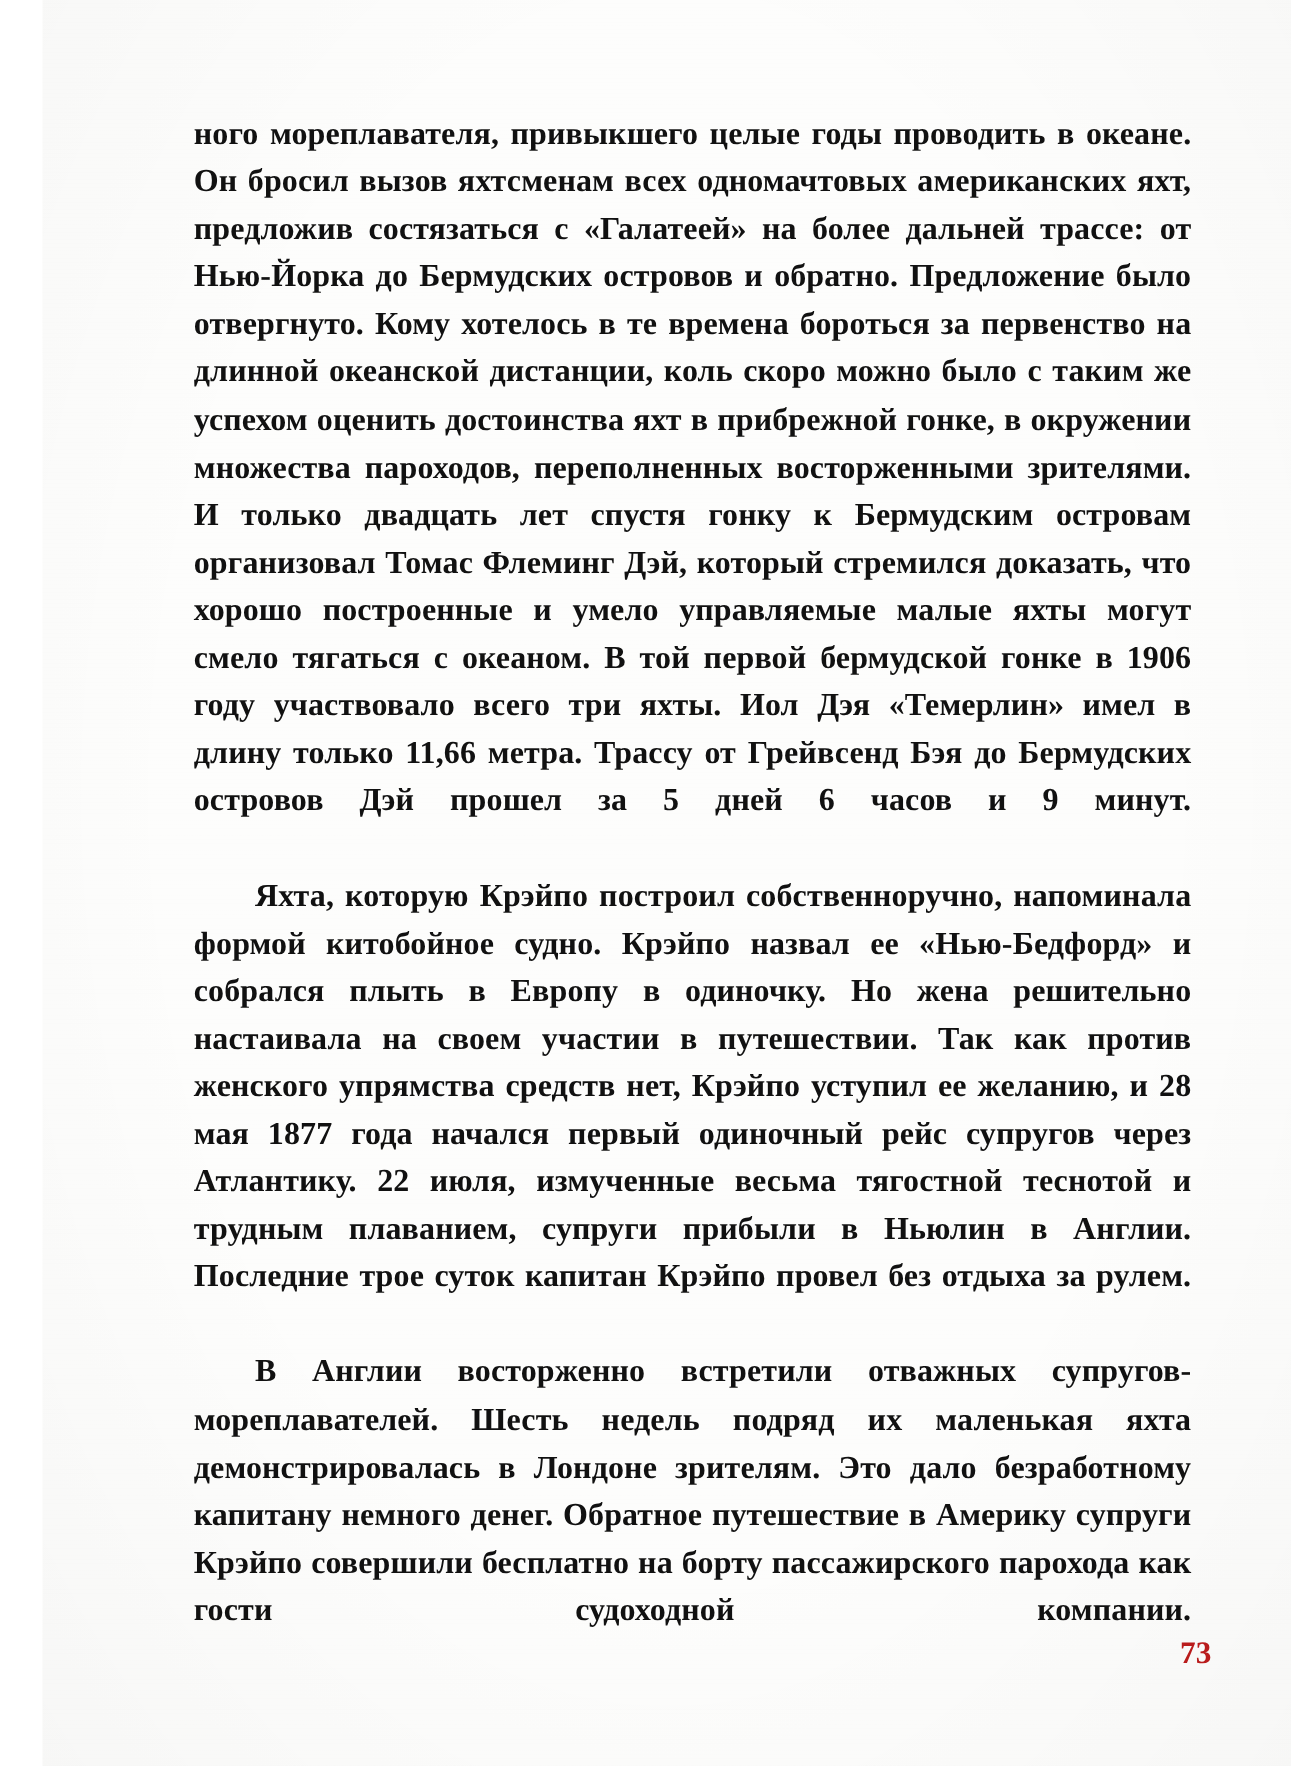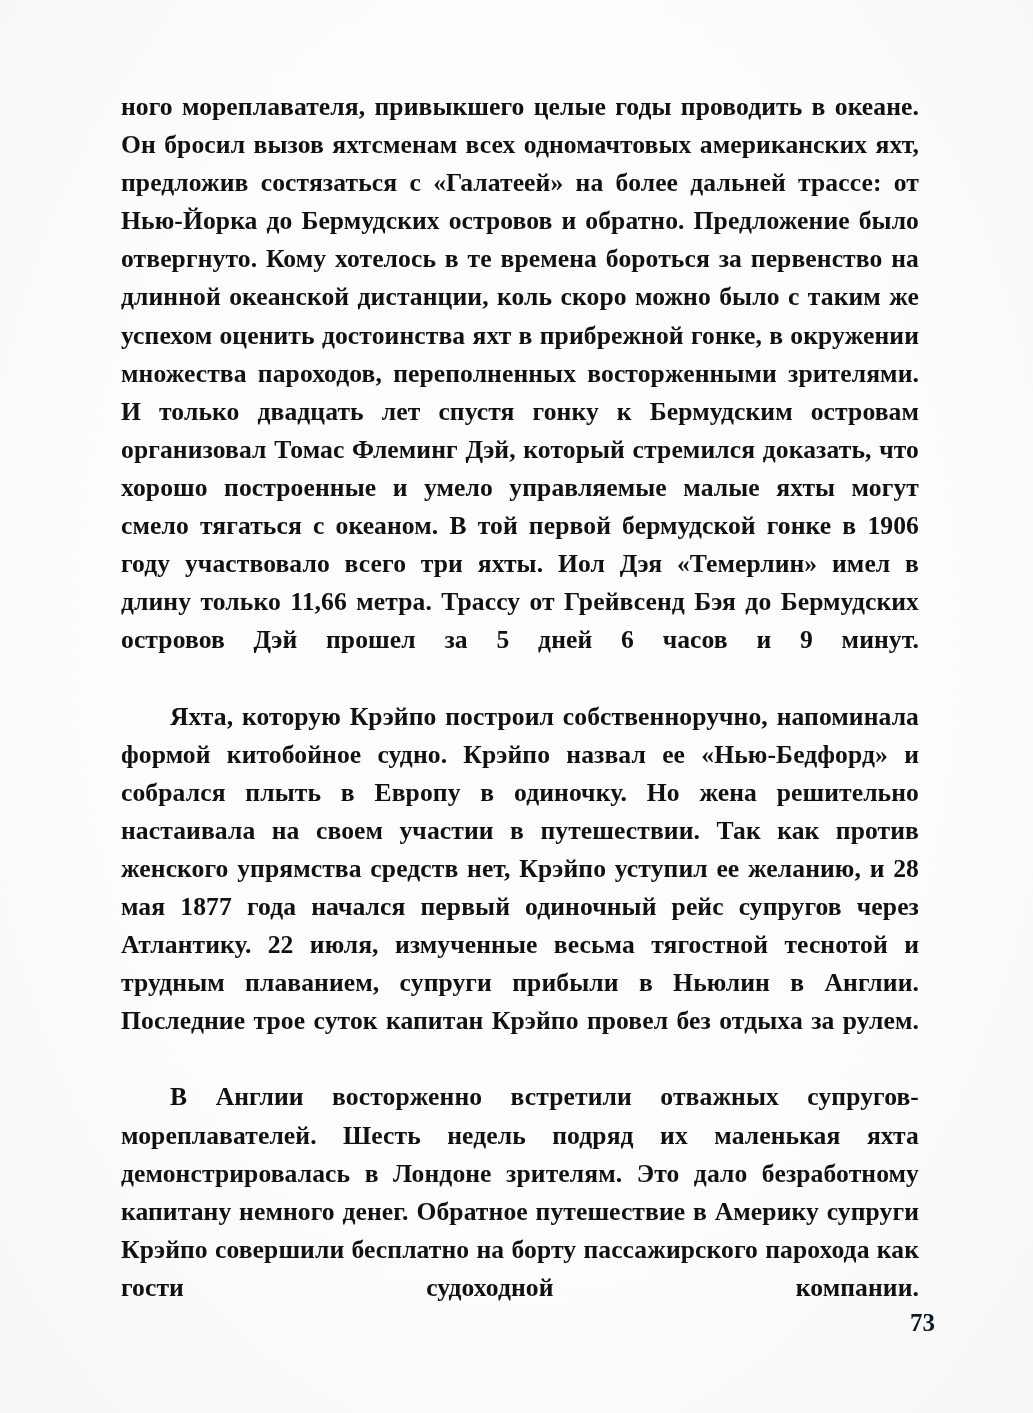--- a/index.html
+++ b/index.html
@@ -21,6 +21,7 @@
     position: absolute;
     inset: 0;
     background: #fdfdfc;
+    margin-left: 34px;
   }
 
   

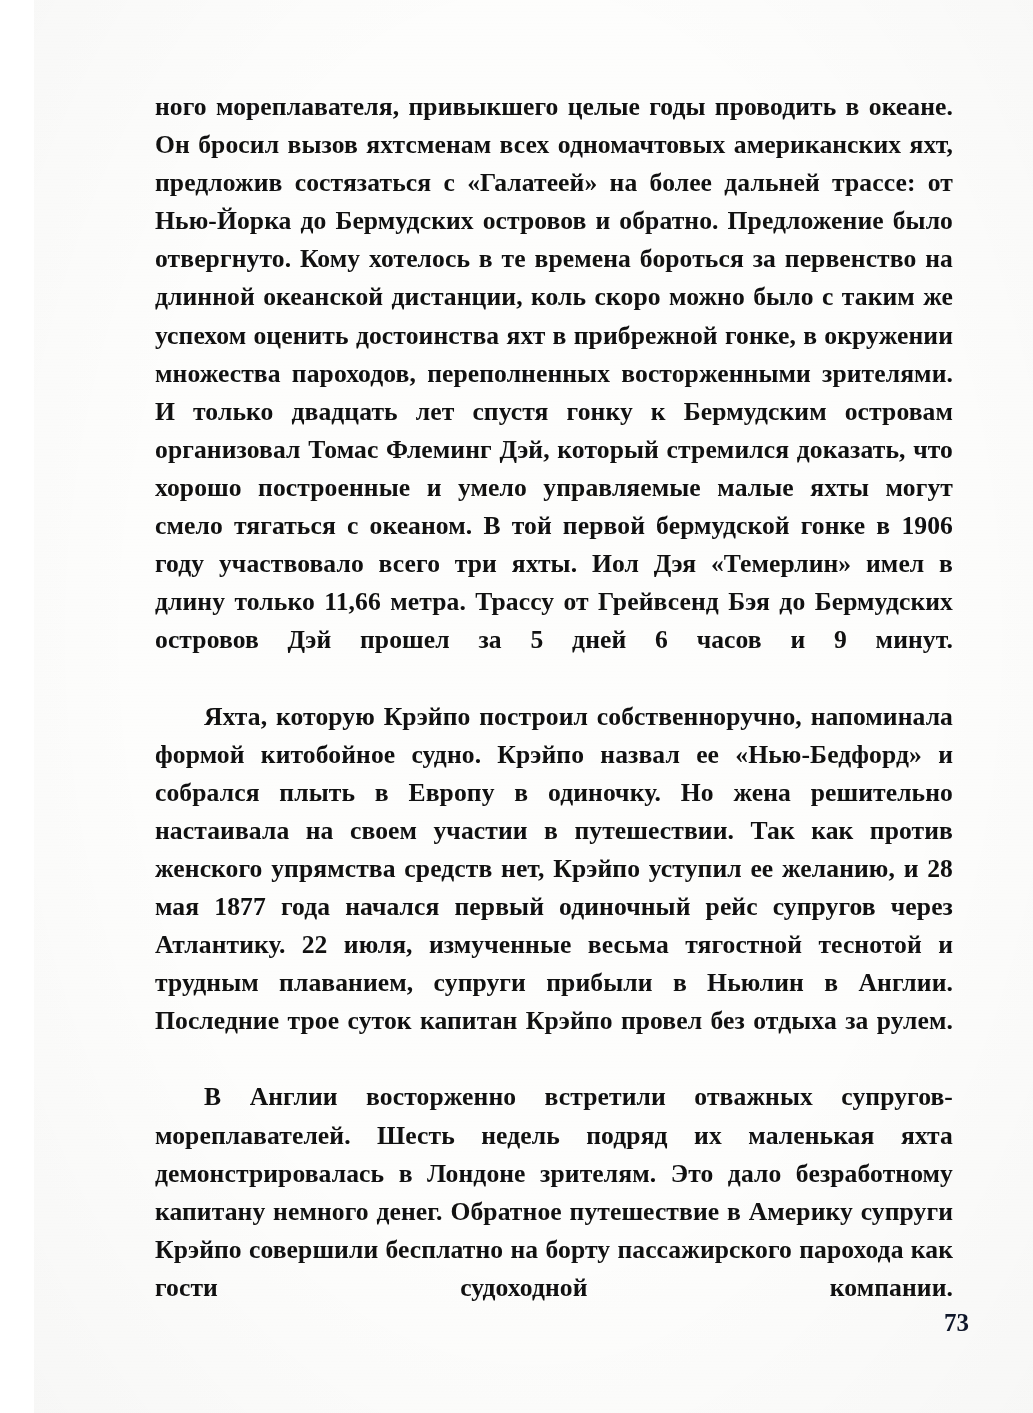--- a/index.html
+++ b/index.html
@@ -74,7 +74,7 @@
     text-align: right;
     font-size: 25px;
     font-weight: 700;
-    color: #0f172a;
+    color: #b91c1c;
     font-family: "Liberation Serif", "DejaVu Serif", serif;
     padding-left: 16px;
   }

